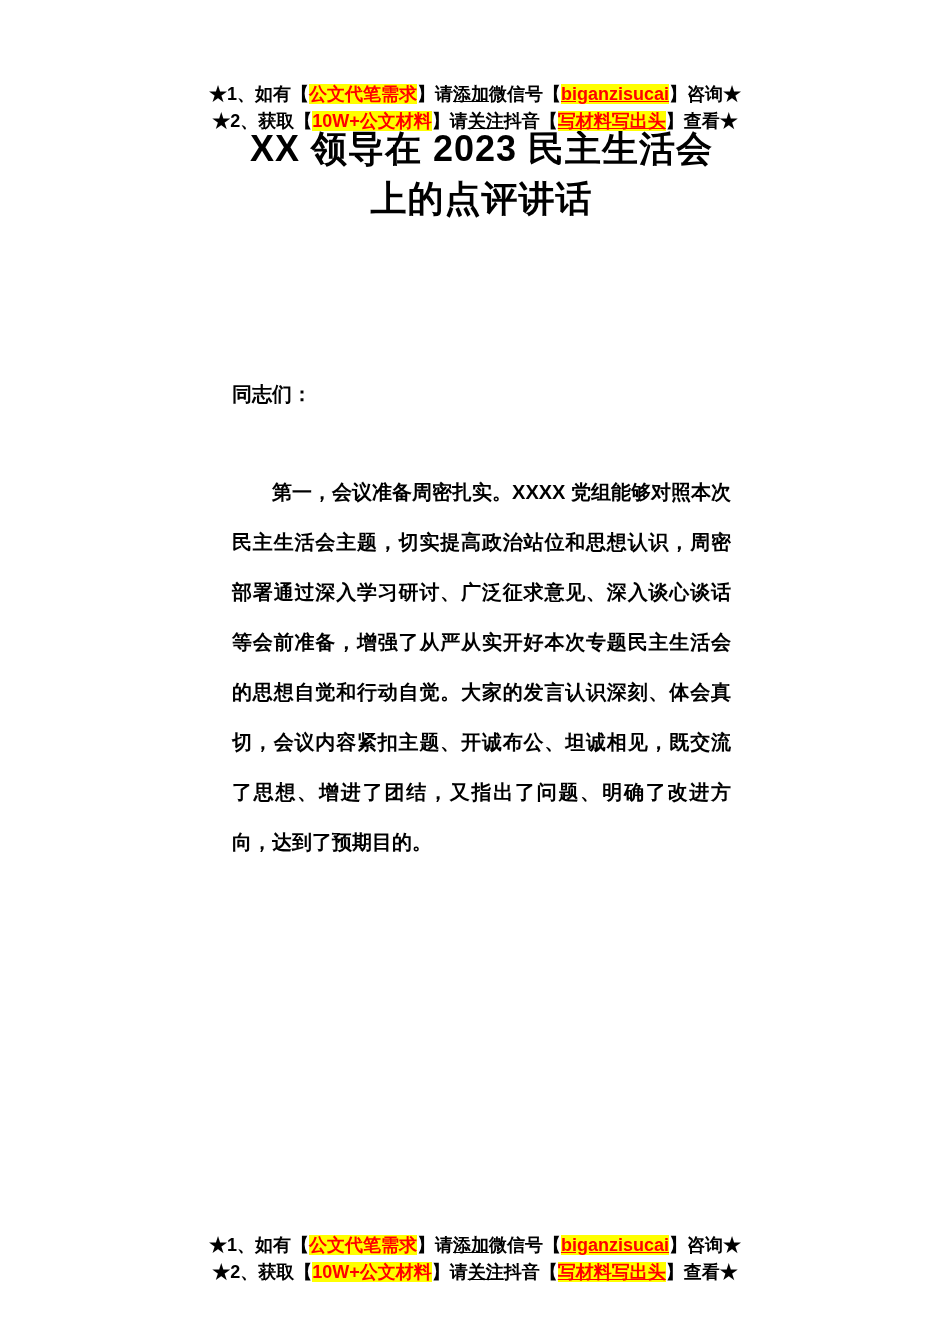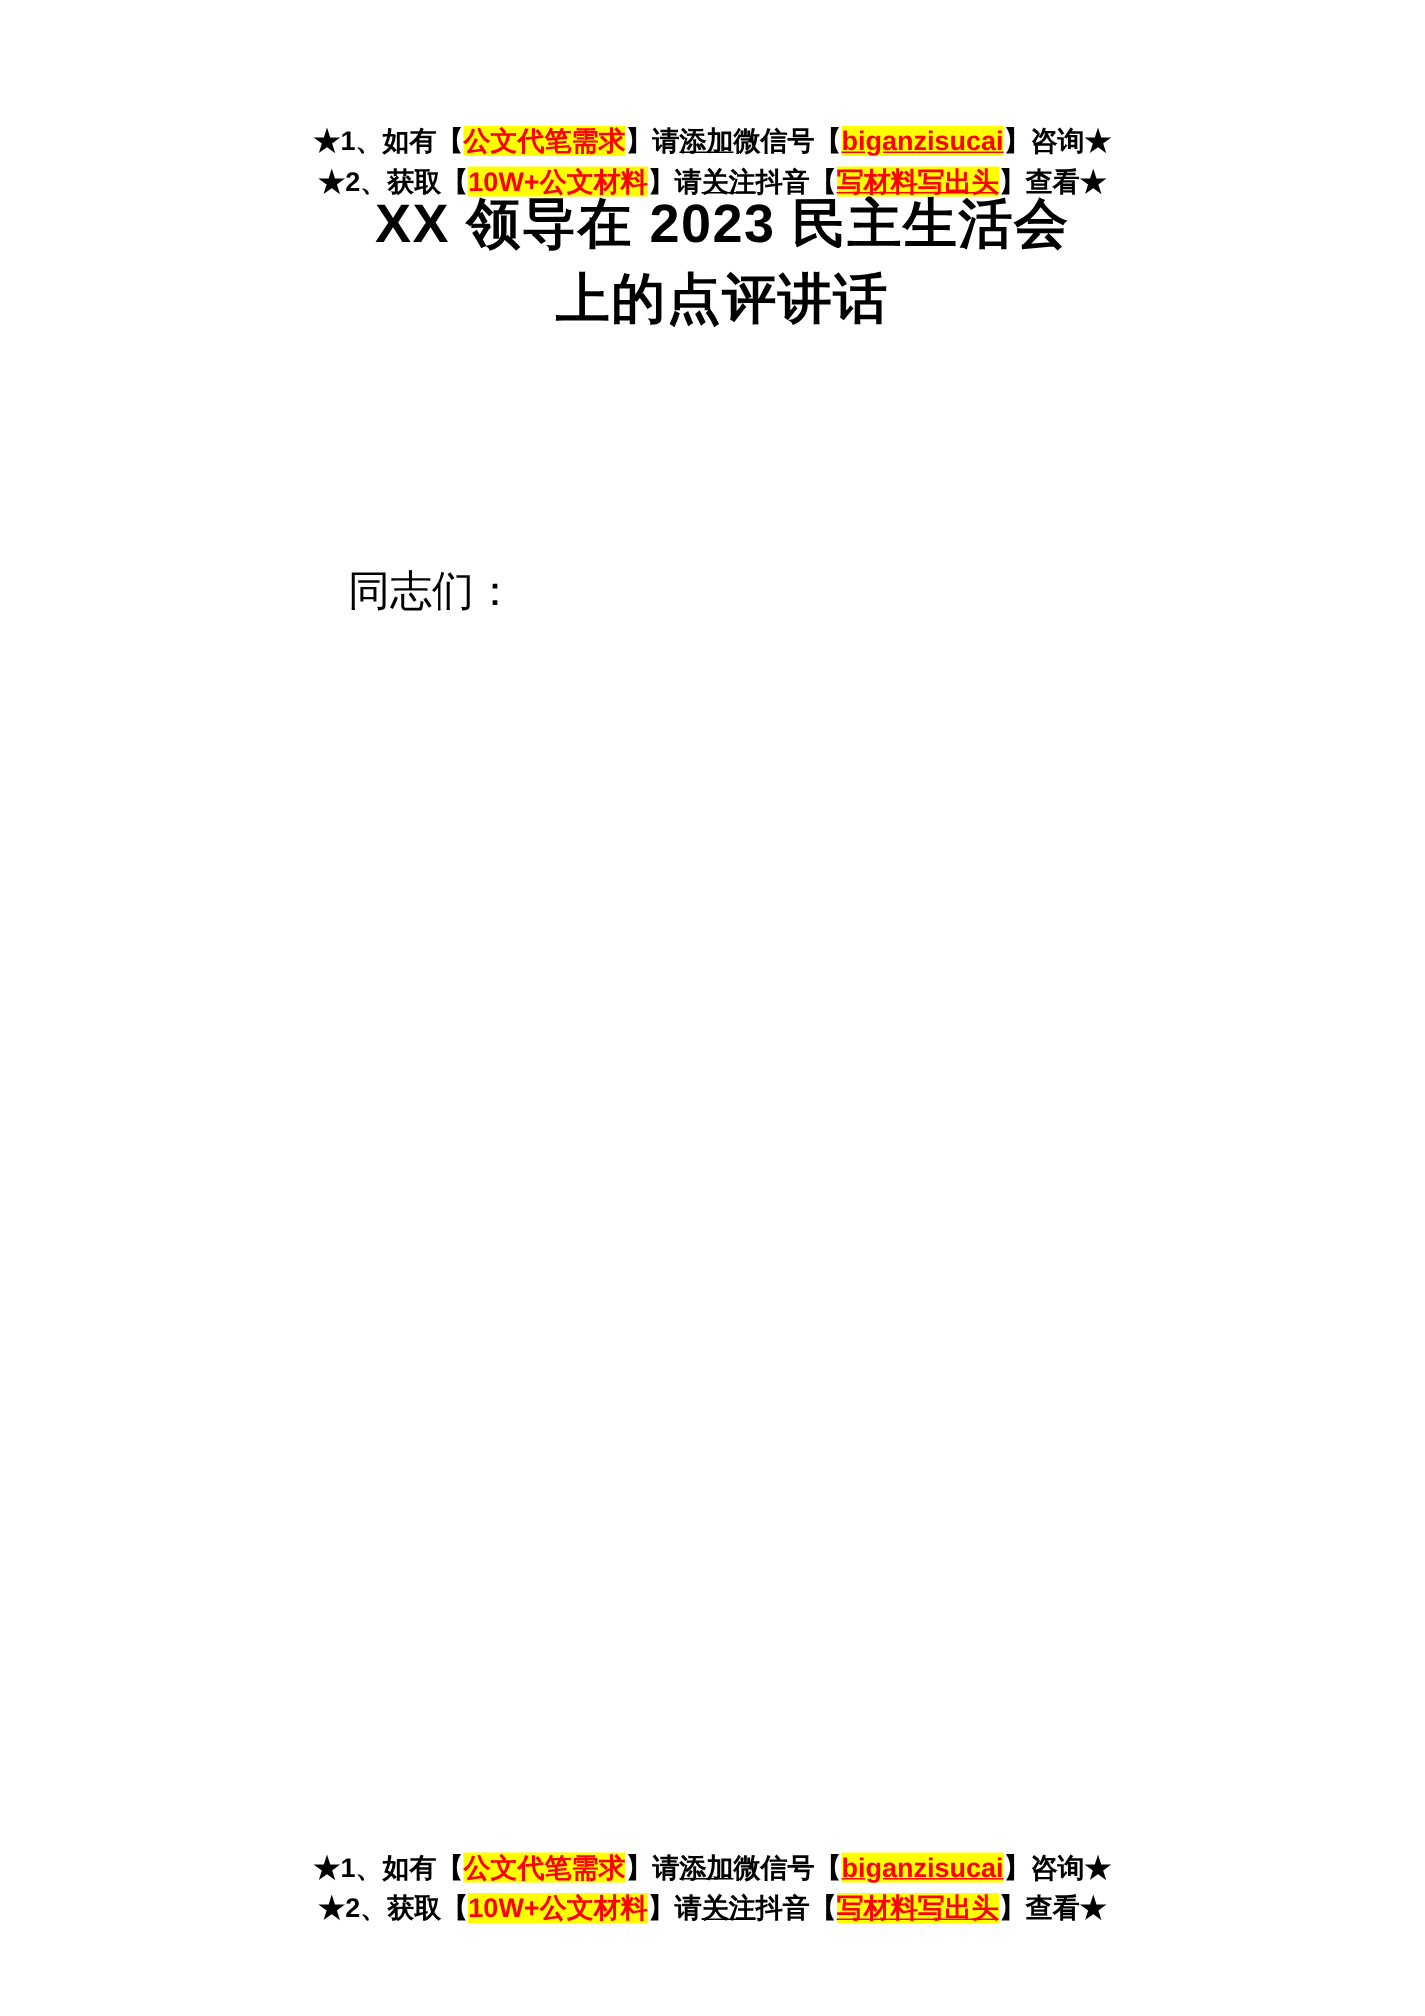--- a/index.html
+++ b/index.html
@@ -41,10 +41,11 @@
   }
   .para {
     margin: 48px 0 0 0;
-    font-size: 28px;
+    font-size: 20px;
     line-height: 50px;
     text-align: justify;
     word-break: break-all;
+    font-weight: bold;
   }
   .para:first-child { margin-top: 0; }
   .para.indent { text-indent: 2em; }

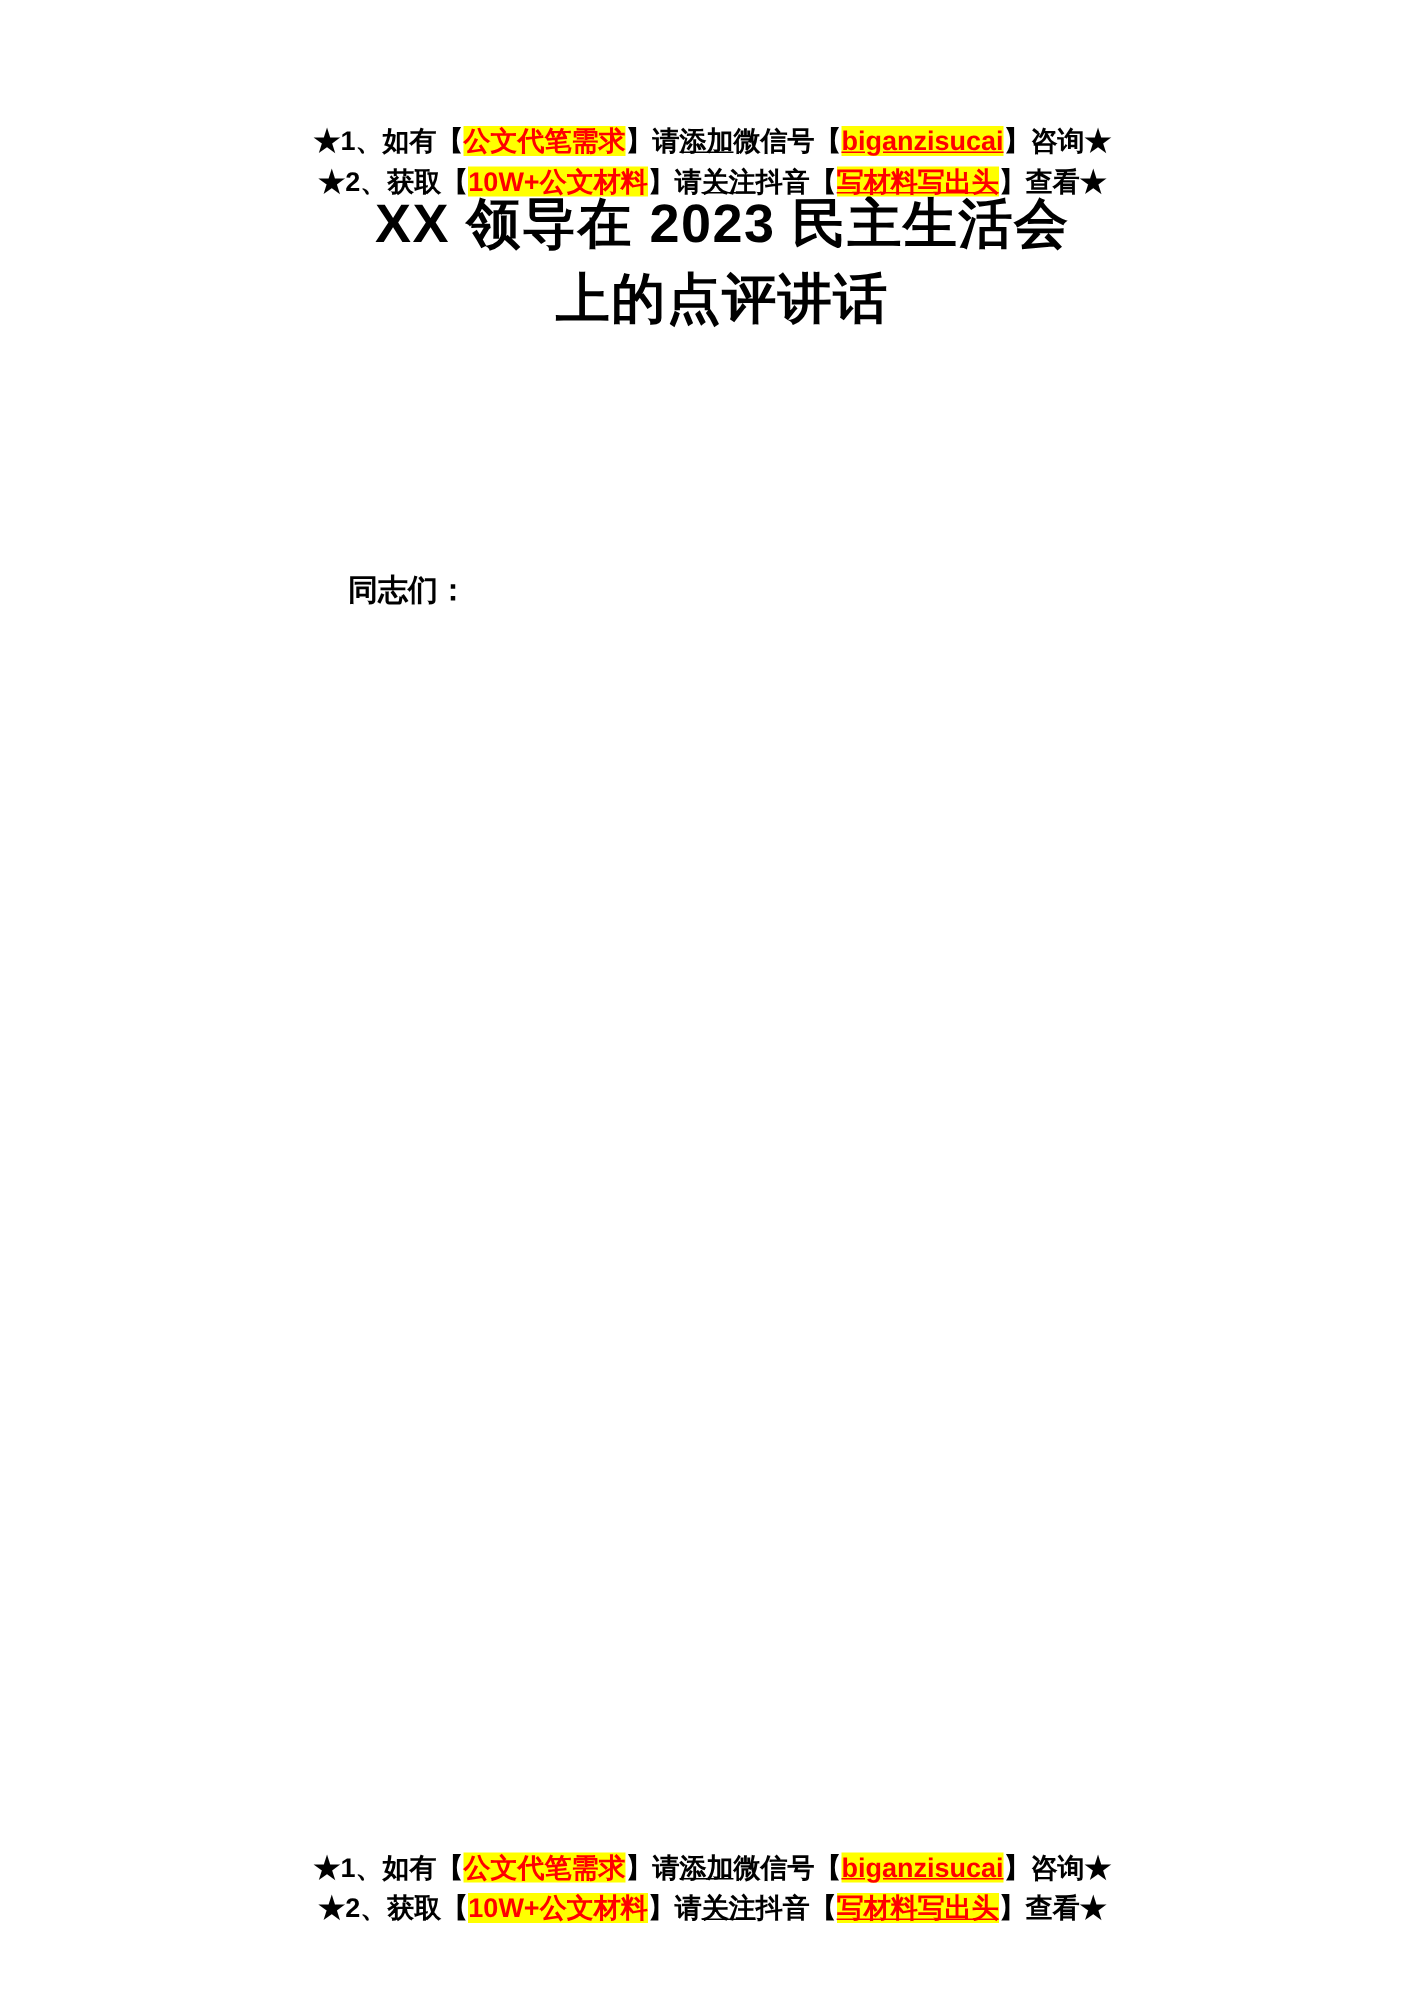--- a/index.html
+++ b/index.html
@@ -64,6 +64,7 @@
     <h1 class="title">XX 领导在 2023 民主生活会上的点评讲话</h1>
     <div>
         <p class="para">同志们：</p>
+        <p class="para indent">第一，会议准备周密扎实。XXXX 党组能够对照本次民主生活会主题，切实提高政治站位和思想认识，周密部署通过深入学习研讨、广泛征求意见、深入谈心谈话等会前准备，增强了从严从实开好本次专题民主生活会的思想自觉和行动自觉。大家的发言认识深刻、体会真切，会议内容紧扣主题、开诚布公、坦诚相见，既交流了思想、增进了团结，又指出了问题、明确了改进方向，达到了预期目的。</p>
       </div>
   </div>
 

